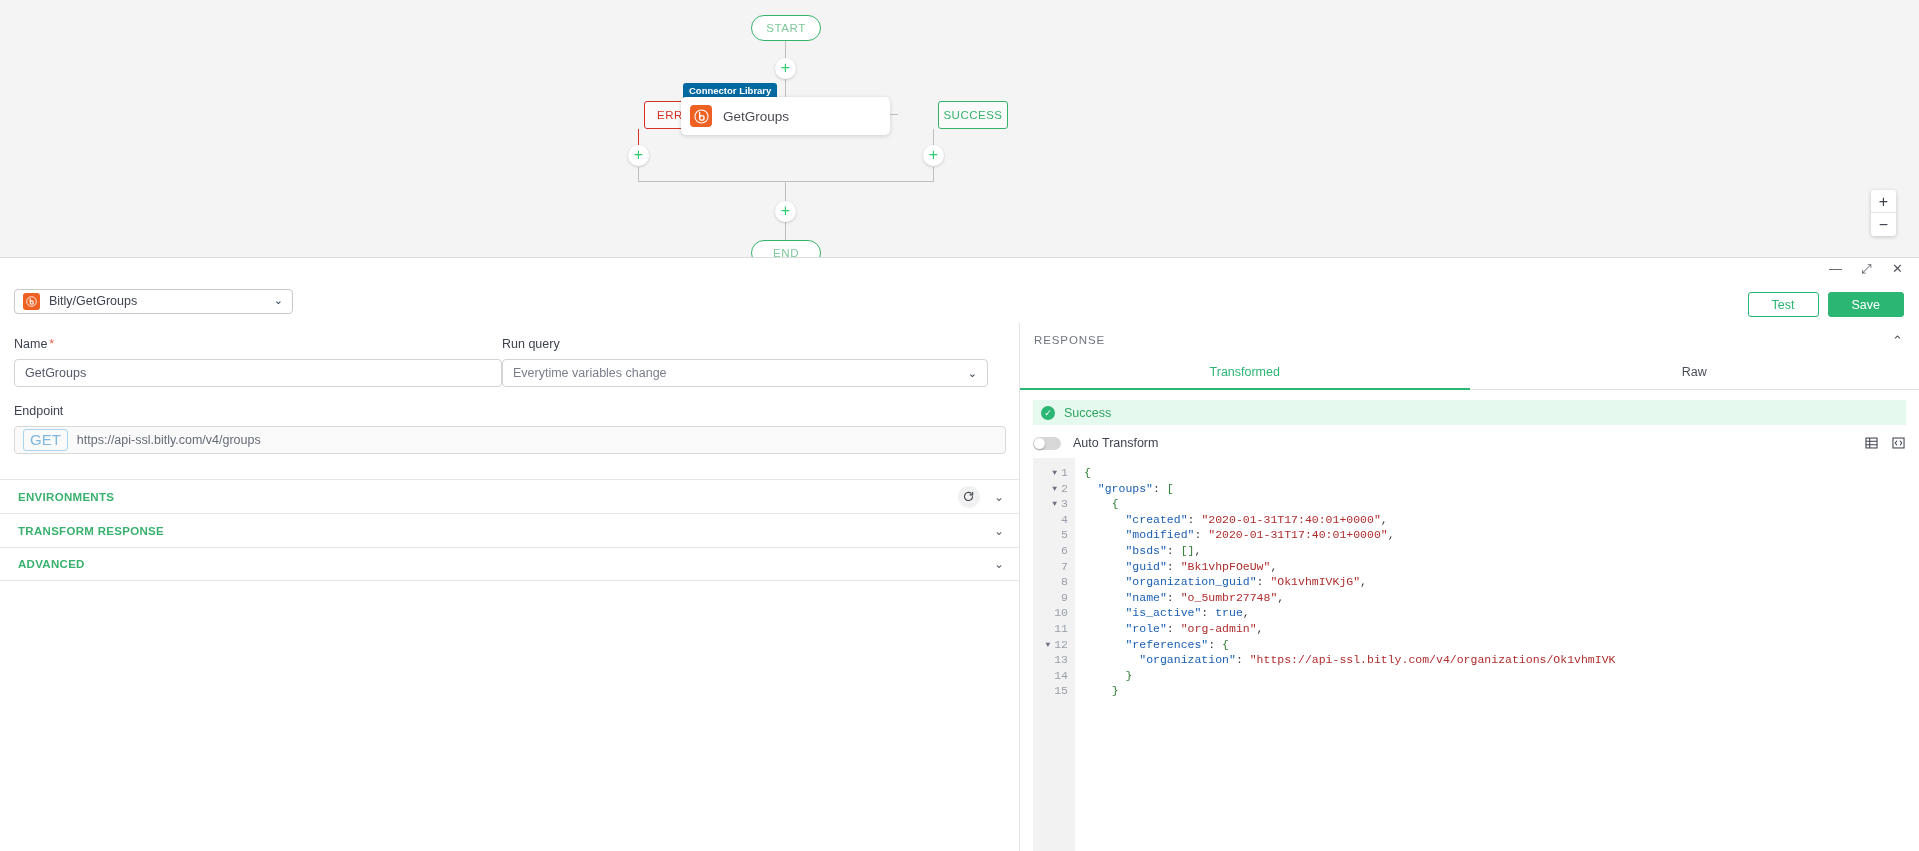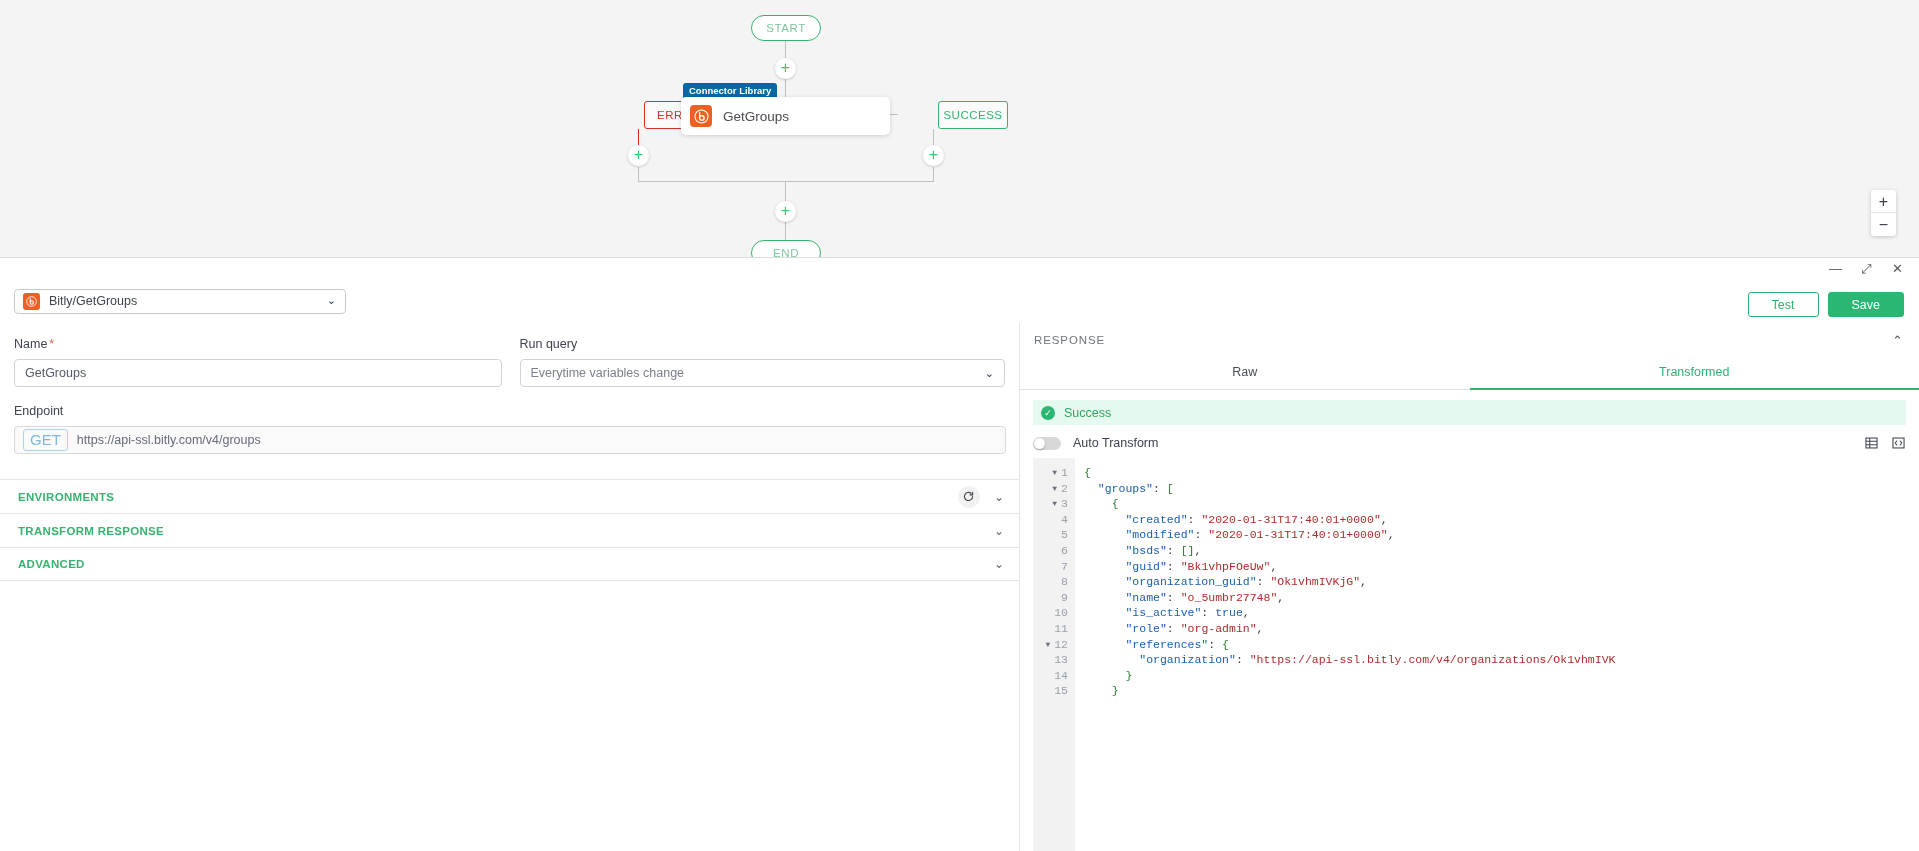--- a/index.html
+++ b/index.html
@@ -151,7 +151,7 @@
     background: #fff;
   }
   #conn-select {
-    width: 332px; height: 25px;
+    width: 279px; height: 25px;
     border: 1px solid #c9c9c9;
     border-radius: 4px;
     display: flex; align-items: center;

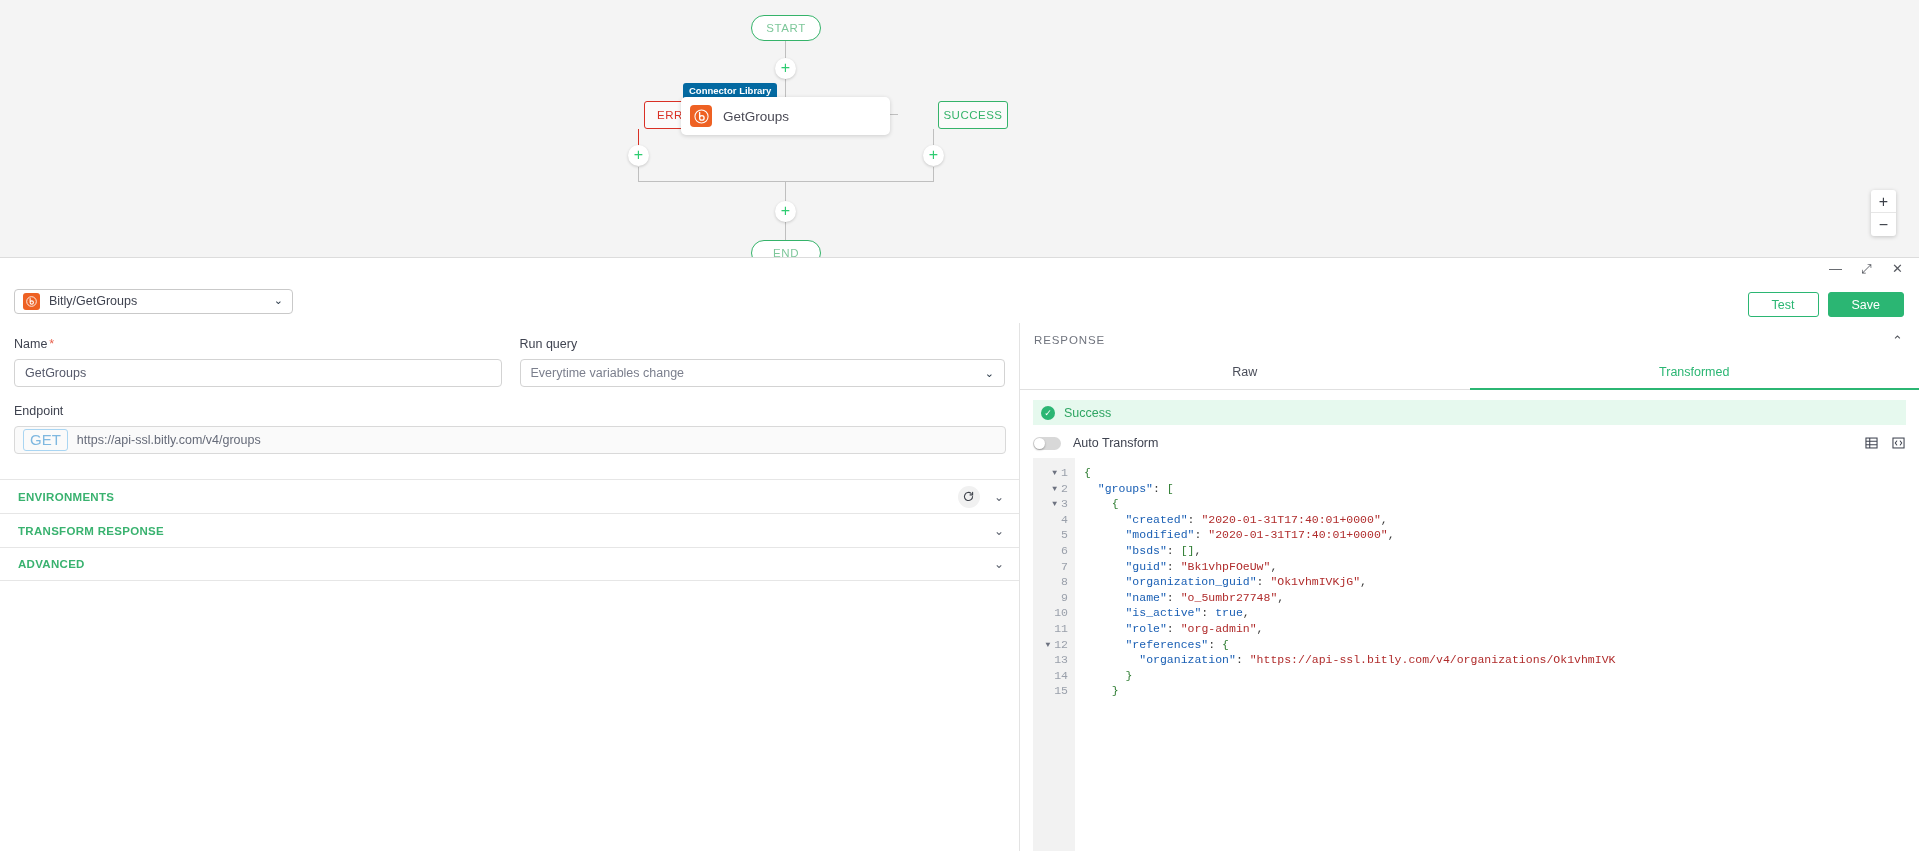--- a/index.html
+++ b/index.html
@@ -192,7 +192,7 @@
   .form-grid {
     display: flex;
     padding: 14px 14px 0 14px;
-    gap: 18px;
+    gap: 0;
   }
   .fld { display: flex; flex-direction: column; }
   .fld.left  { width: 488px; }

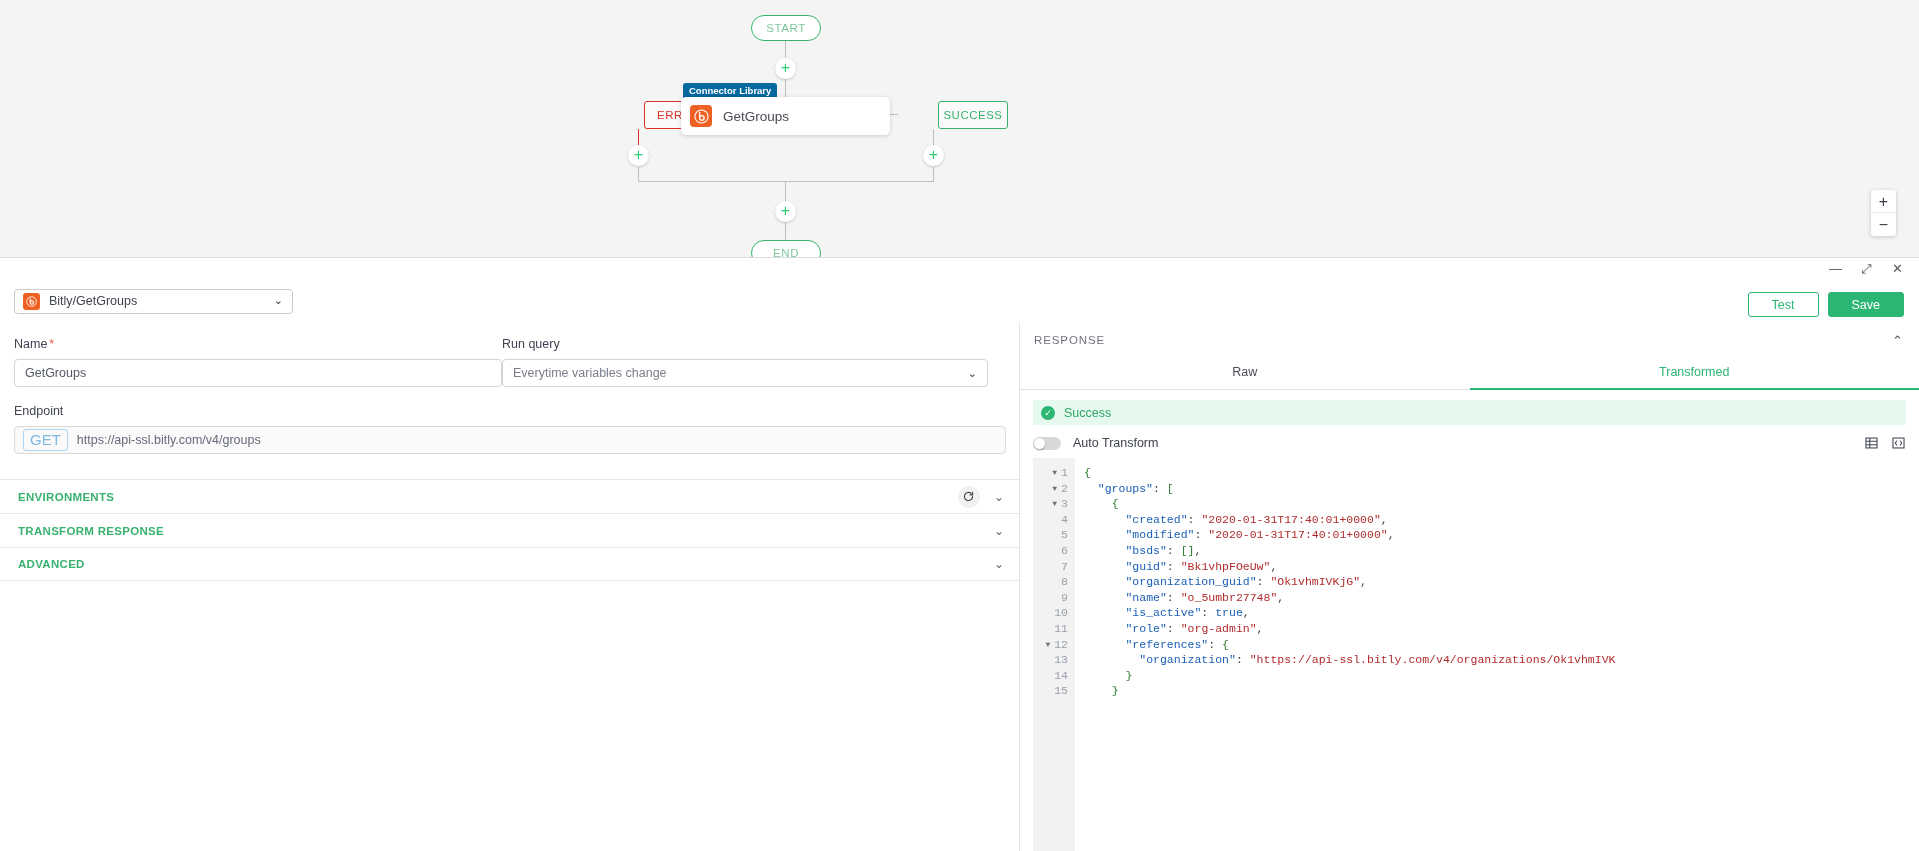--- a/index.html
+++ b/index.html
@@ -509,8 +509,8 @@
       </div>
 
       <div id="tabs">
+        <div class="tab active">Transformed</div>
         <div class="tab">Raw</div>
-        <div class="tab active">Transformed</div>
       </div>
 
       <div id="status-banner">

